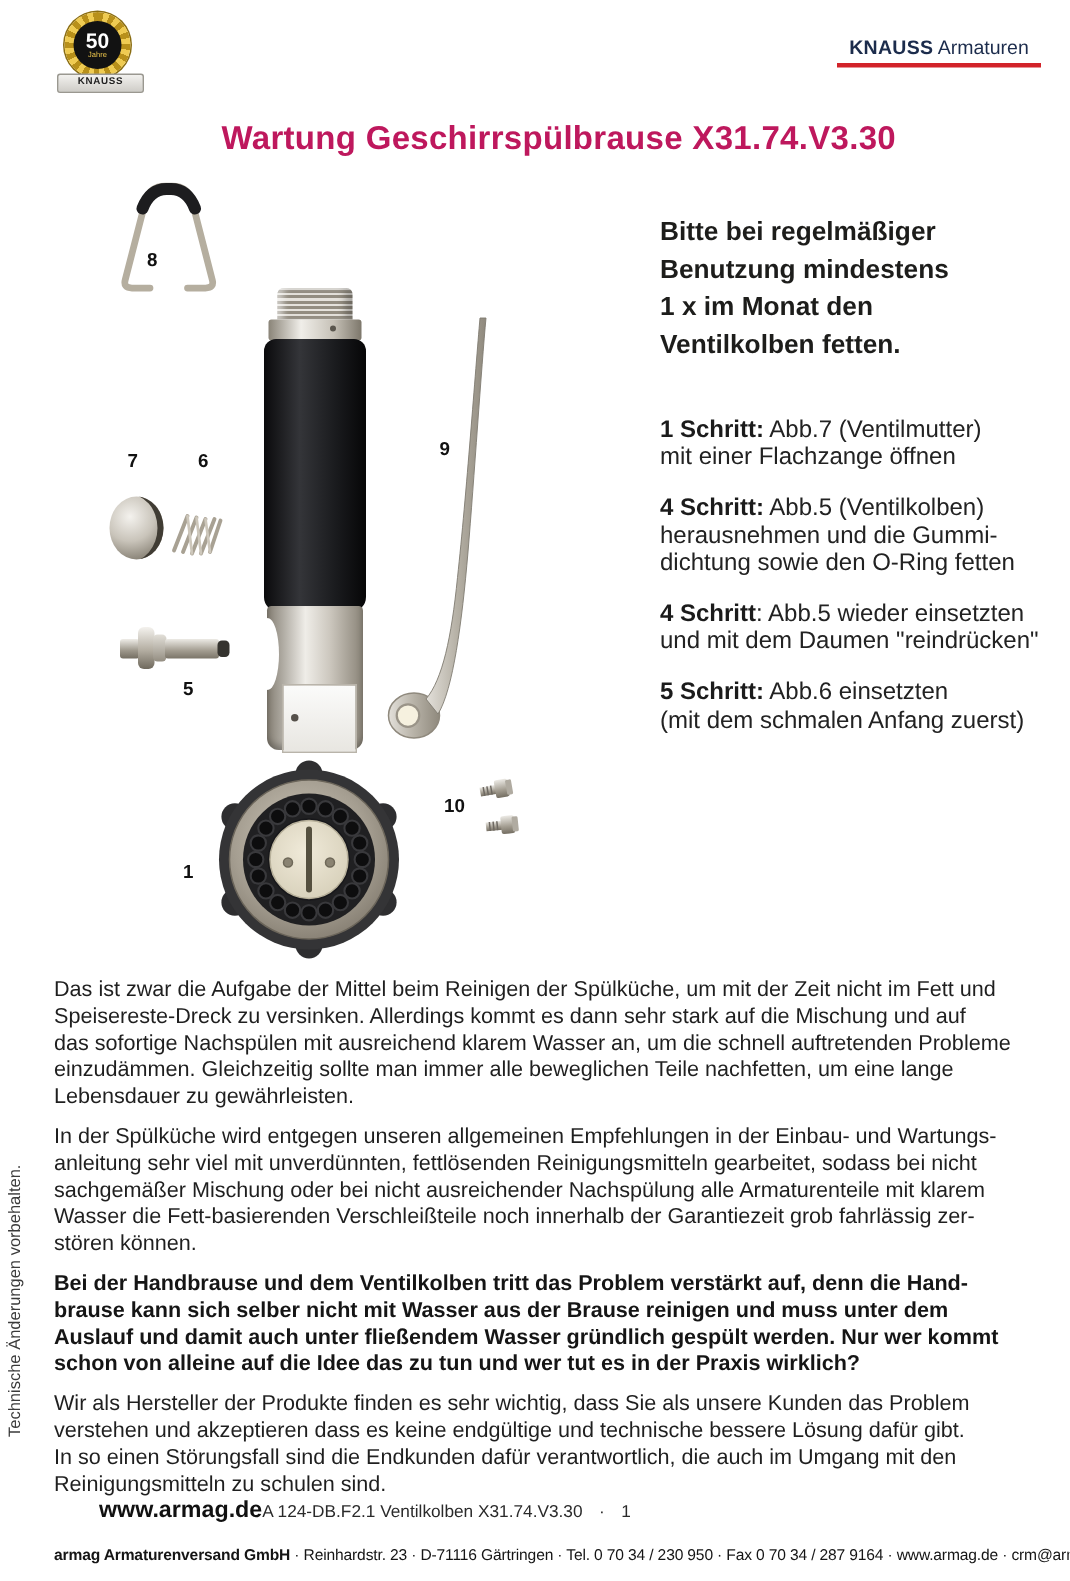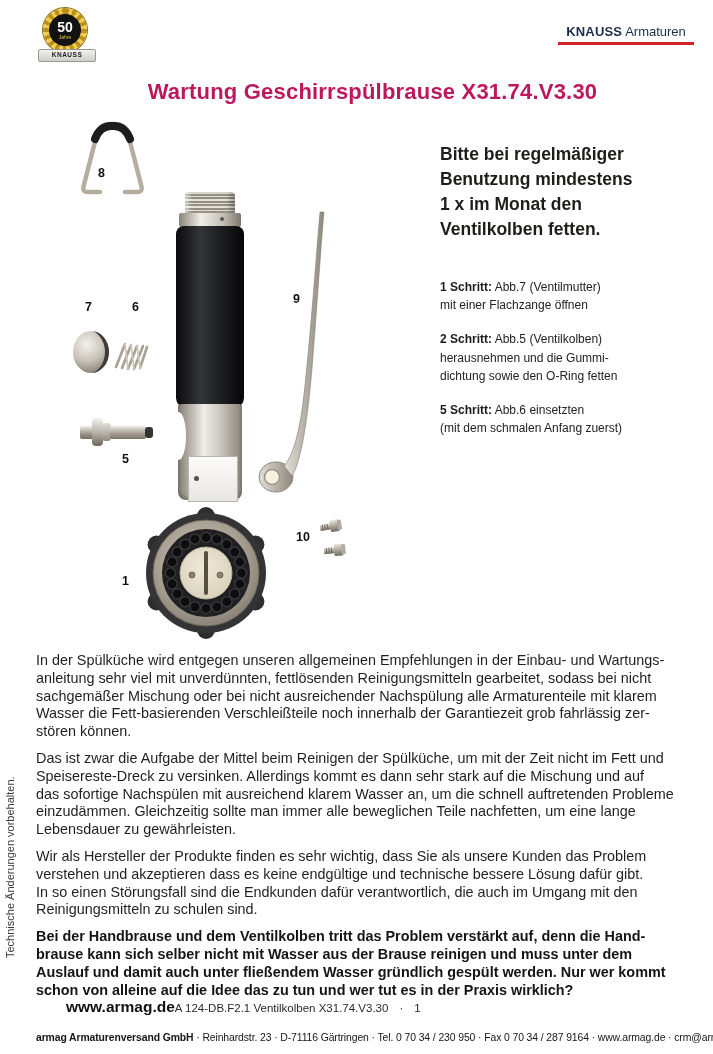--- a/index.html
+++ b/index.html
@@ -71,7 +71,7 @@
   
   .instructions{position:absolute;left:440px;top:142px;width:268px;}
   .instructions h2{margin:0 0 36px;font-size:17.5px;line-height:25px;white-space:pre-line;color:#1d1d1b;}
-  .step{margin:0 0 16px;font-size:12px;line-height:18.2px;white-space:pre-line;color:#222;}
+  .step{margin:0 0 16px;font-size:16px;line-height:18.2px;white-space:pre-line;color:#222;}
   .step strong{color:#1b1b1b;}
 
   

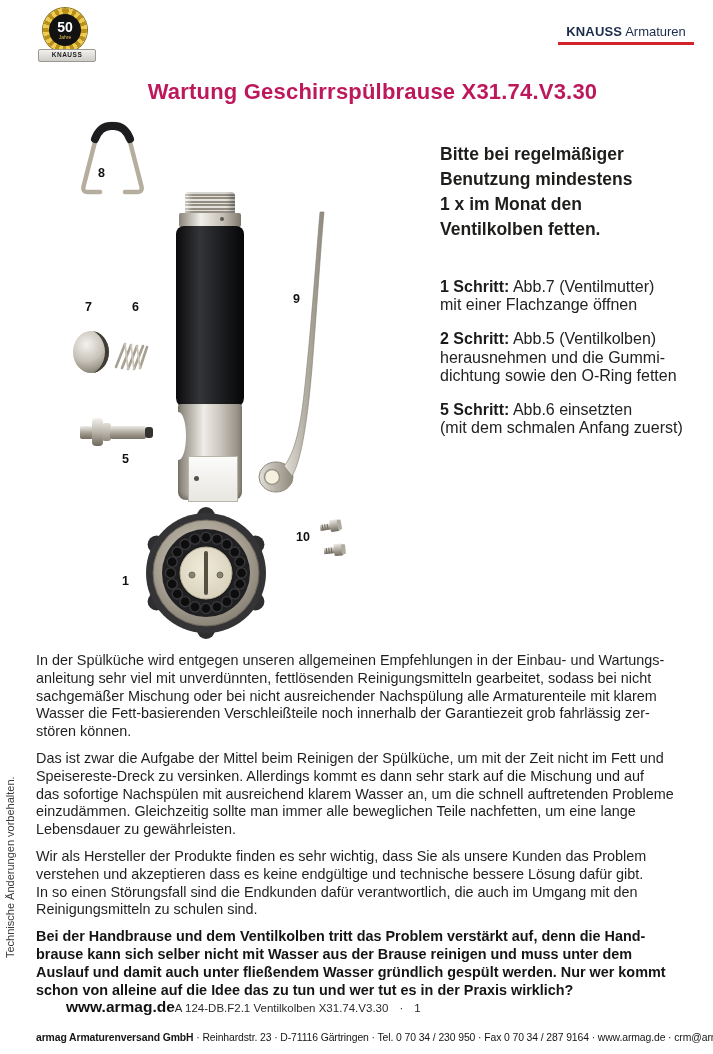--- a/index.html
+++ b/index.html
@@ -247,7 +247,7 @@
     <div>
         <p class="step"><strong>1 Schritt:</strong><span> Abb.7 (Ventilmutter)
 mit einer Flachzange öffnen</span></p>
-        <p class="step"><strong>2 Schritt:</strong><span> Abb.5 (Ventilkolben)
+        <p class="step"><strong>4 Schritt:</strong><span> Abb.5 (Ventilkolben)
 herausnehmen und die Gummi-
 dichtung sowie den O-Ring fetten</span></p>
         <p class="step"><strong>5 Schritt:</strong><span> Abb.6 einsetzten

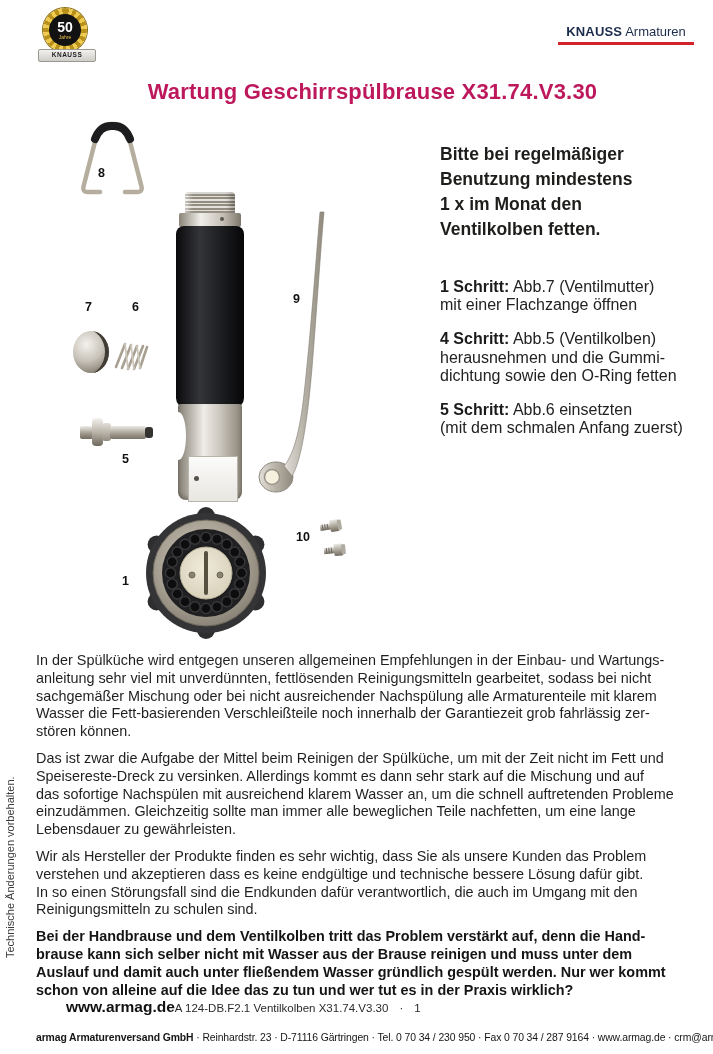--- a/index.html
+++ b/index.html
@@ -250,6 +250,8 @@
         <p class="step"><strong>4 Schritt:</strong><span> Abb.5 (Ventilkolben)
 herausnehmen und die Gummi-
 dichtung sowie den O-Ring fetten</span></p>
+        <p class="step"><strong>4 Schritt</strong><span>: Abb.5 wieder einsetzten
+und mit dem Daumen "reindrücken"</span></p>
         <p class="step"><strong>5 Schritt:</strong><span> Abb.6 einsetzten
 (mit dem schmalen Anfang zuerst)</span></p>
       </div>

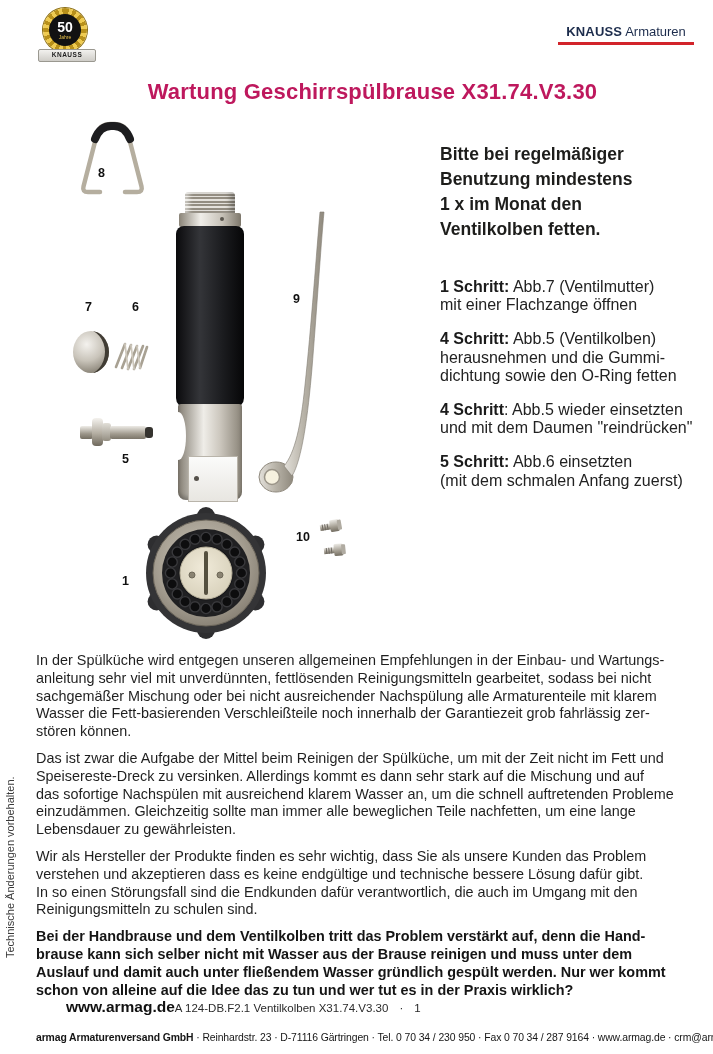--- a/index.html
+++ b/index.html
@@ -258,16 +258,16 @@
   </div>
 
   <div class="body-text">
+      <p class="body-par">Das ist zwar die Aufgabe der Mittel beim Reinigen der Spülküche, um mit der Zeit nicht im Fett und
+Speisereste-Dreck zu versinken. Allerdings kommt es dann sehr stark auf die Mischung und auf
+das sofortige Nachspülen mit ausreichend klarem Wasser an, um die schnell auftretenden Probleme
+einzudämmen. Gleichzeitig sollte man immer alle beweglichen Teile nachfetten, um eine lange
+Lebensdauer zu gewährleisten.</p>
       <p class="body-par">In der Spülküche wird entgegen unseren allgemeinen Empfehlungen in der Einbau- und Wartungs-
 anleitung sehr viel mit unverdünnten, fettlösenden Reinigungsmitteln gearbeitet, sodass bei nicht
 sachgemäßer Mischung oder bei nicht ausreichender Nachspülung alle Armaturenteile mit klarem
 Wasser die Fett-basierenden Verschleißteile noch innerhalb der Garantiezeit grob fahrlässig zer-
 stören können.</p>
-      <p class="body-par">Das ist zwar die Aufgabe der Mittel beim Reinigen der Spülküche, um mit der Zeit nicht im Fett und
-Speisereste-Dreck zu versinken. Allerdings kommt es dann sehr stark auf die Mischung und auf
-das sofortige Nachspülen mit ausreichend klarem Wasser an, um die schnell auftretenden Probleme
-einzudämmen. Gleichzeitig sollte man immer alle beweglichen Teile nachfetten, um eine lange
-Lebensdauer zu gewährleisten.</p>
       <p class="body-par">Wir als Hersteller der Produkte finden es sehr wichtig, dass Sie als unsere Kunden das Problem
 verstehen und akzeptieren dass es keine endgültige und technische bessere Lösung dafür gibt.
 In so einen Störungsfall sind die Endkunden dafür verantwortlich, die auch im Umgang mit den

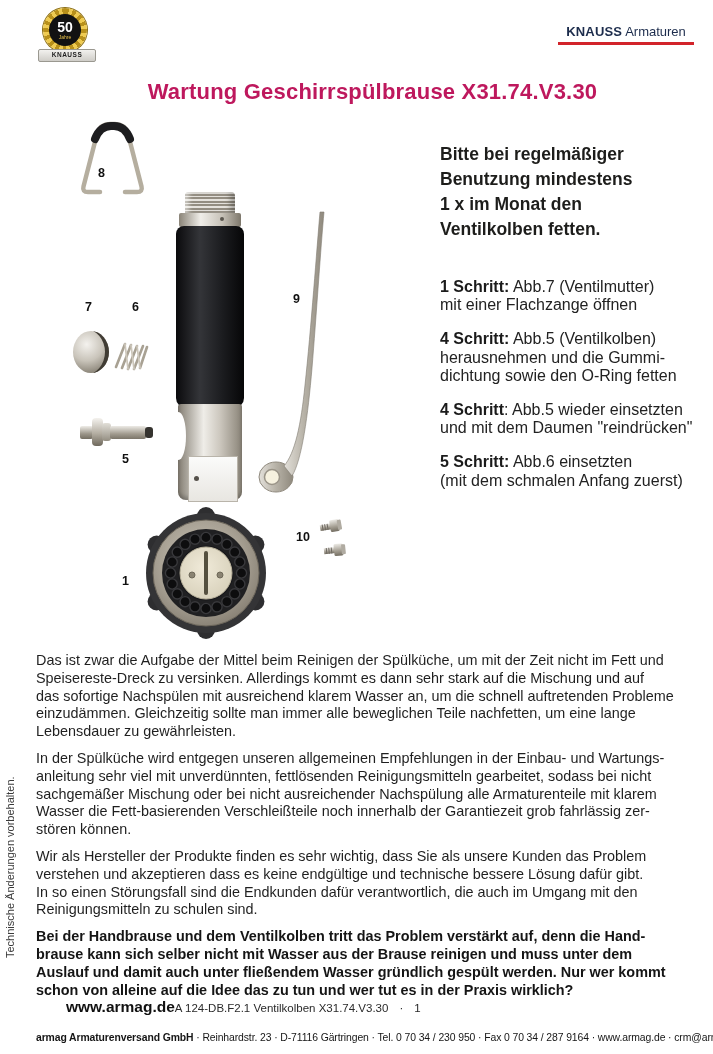--- a/index.html
+++ b/index.html
@@ -268,14 +268,14 @@
 sachgemäßer Mischung oder bei nicht ausreichender Nachspülung alle Armaturenteile mit klarem
 Wasser die Fett-basierenden Verschleißteile noch innerhalb der Garantiezeit grob fahrlässig zer-
 stören können.</p>
+      <p class="body-par bold">Bei der Handbrause und dem Ventilkolben tritt das Problem verstärkt auf, denn die Hand-
+brause kann sich selber nicht mit Wasser aus der Brause reinigen und muss unter dem
+Auslauf und damit auch unter fließendem Wasser gründlich gespült werden. Nur wer kommt
+schon von alleine auf die Idee das zu tun und wer tut es in der Praxis wirklich?</p>
       <p class="body-par">Wir als Hersteller der Produkte finden es sehr wichtig, dass Sie als unsere Kunden das Problem
 verstehen und akzeptieren dass es keine endgültige und technische bessere Lösung dafür gibt.
 In so einen Störungsfall sind die Endkunden dafür verantwortlich, die auch im Umgang mit den
 Reinigungsmitteln zu schulen sind.</p>
-      <p class="body-par bold">Bei der Handbrause und dem Ventilkolben tritt das Problem verstärkt auf, denn die Hand-
-brause kann sich selber nicht mit Wasser aus der Brause reinigen und muss unter dem
-Auslauf und damit auch unter fließendem Wasser gründlich gespült werden. Nur wer kommt
-schon von alleine auf die Idee das zu tun und wer tut es in der Praxis wirklich?</p>
     </div>
 
   <div class="side-note">Technische Änderungen vorbehalten.</div>

